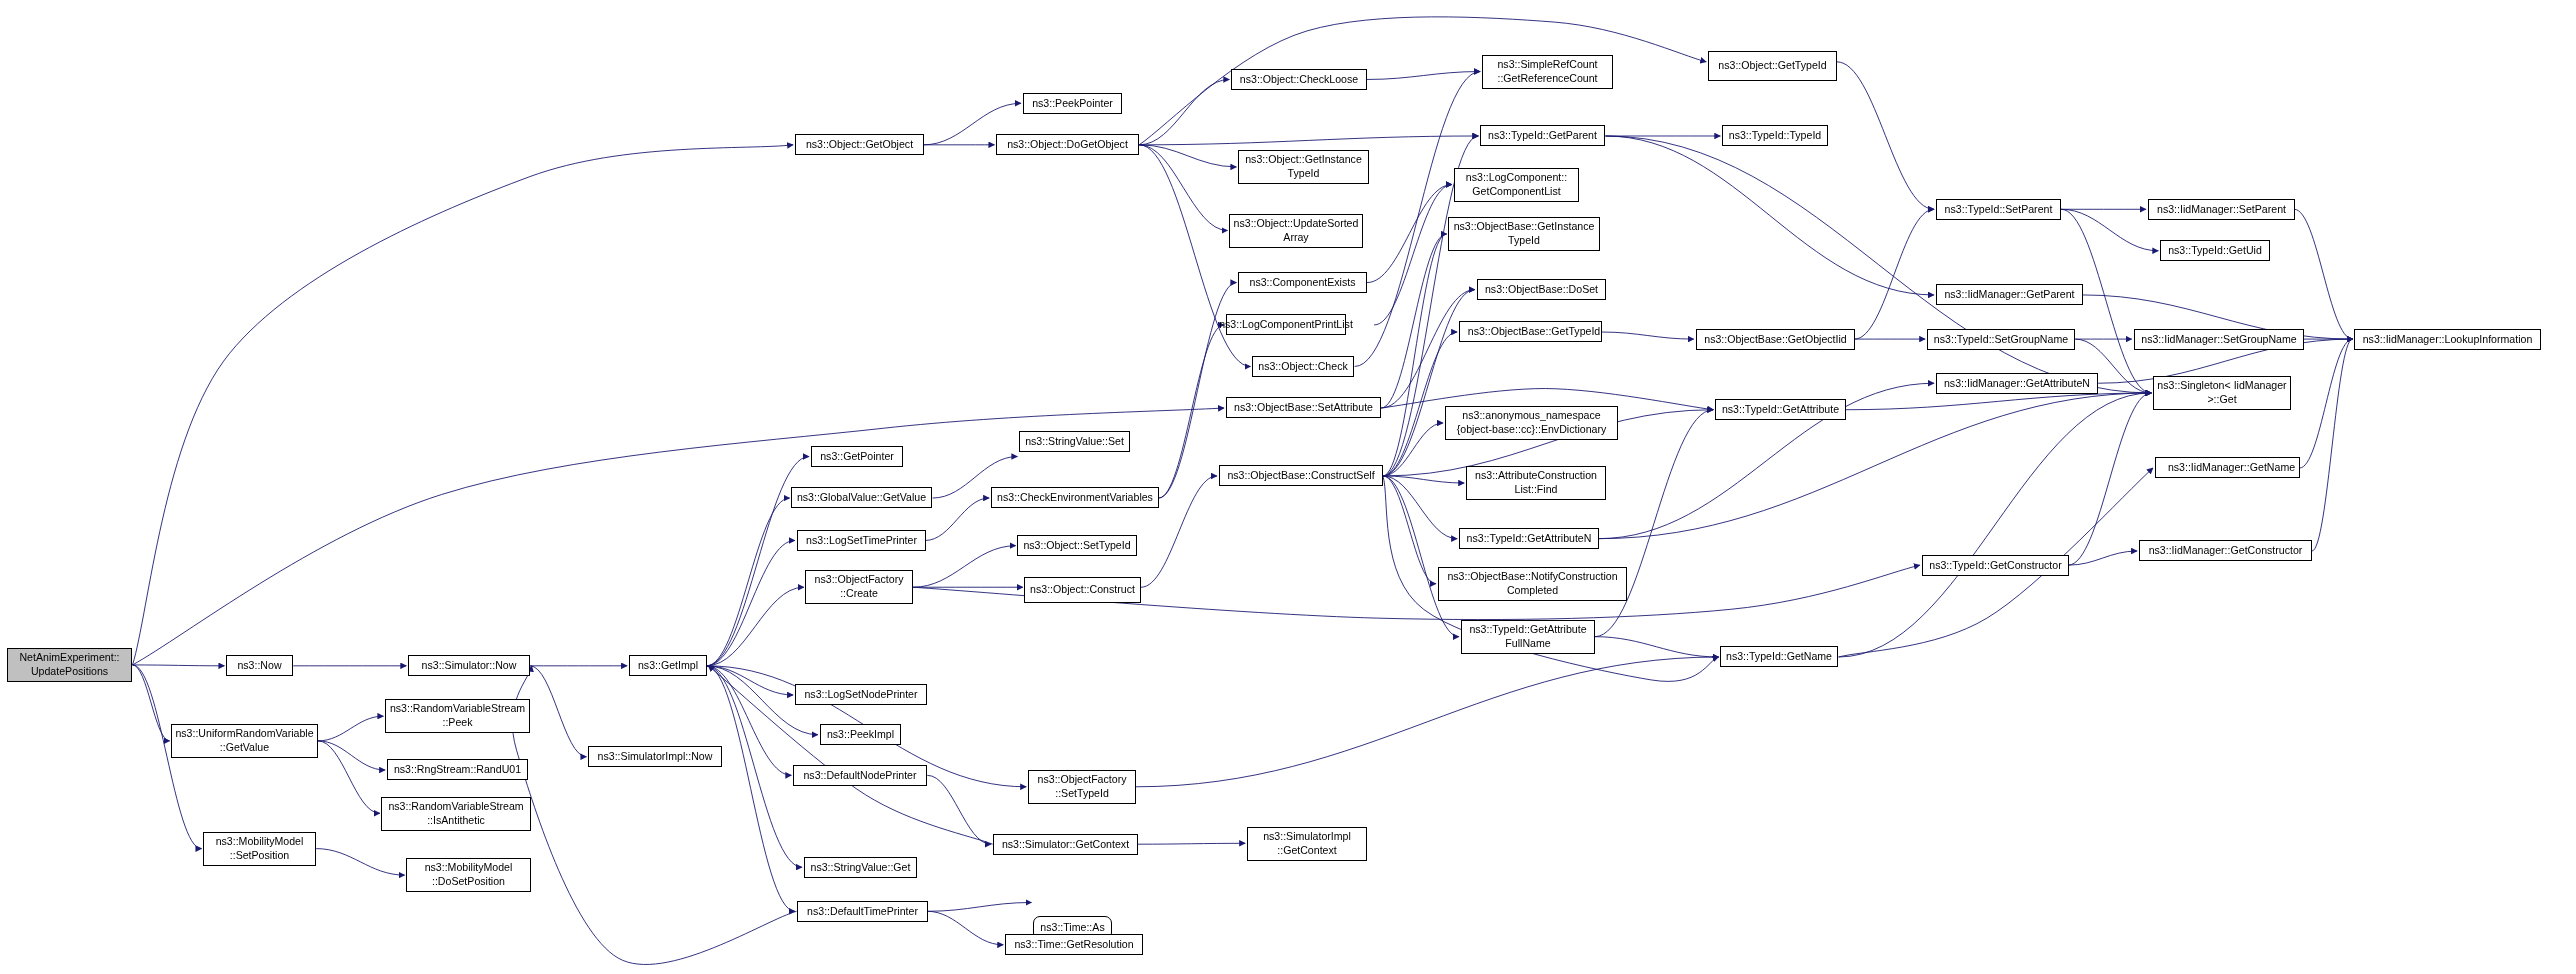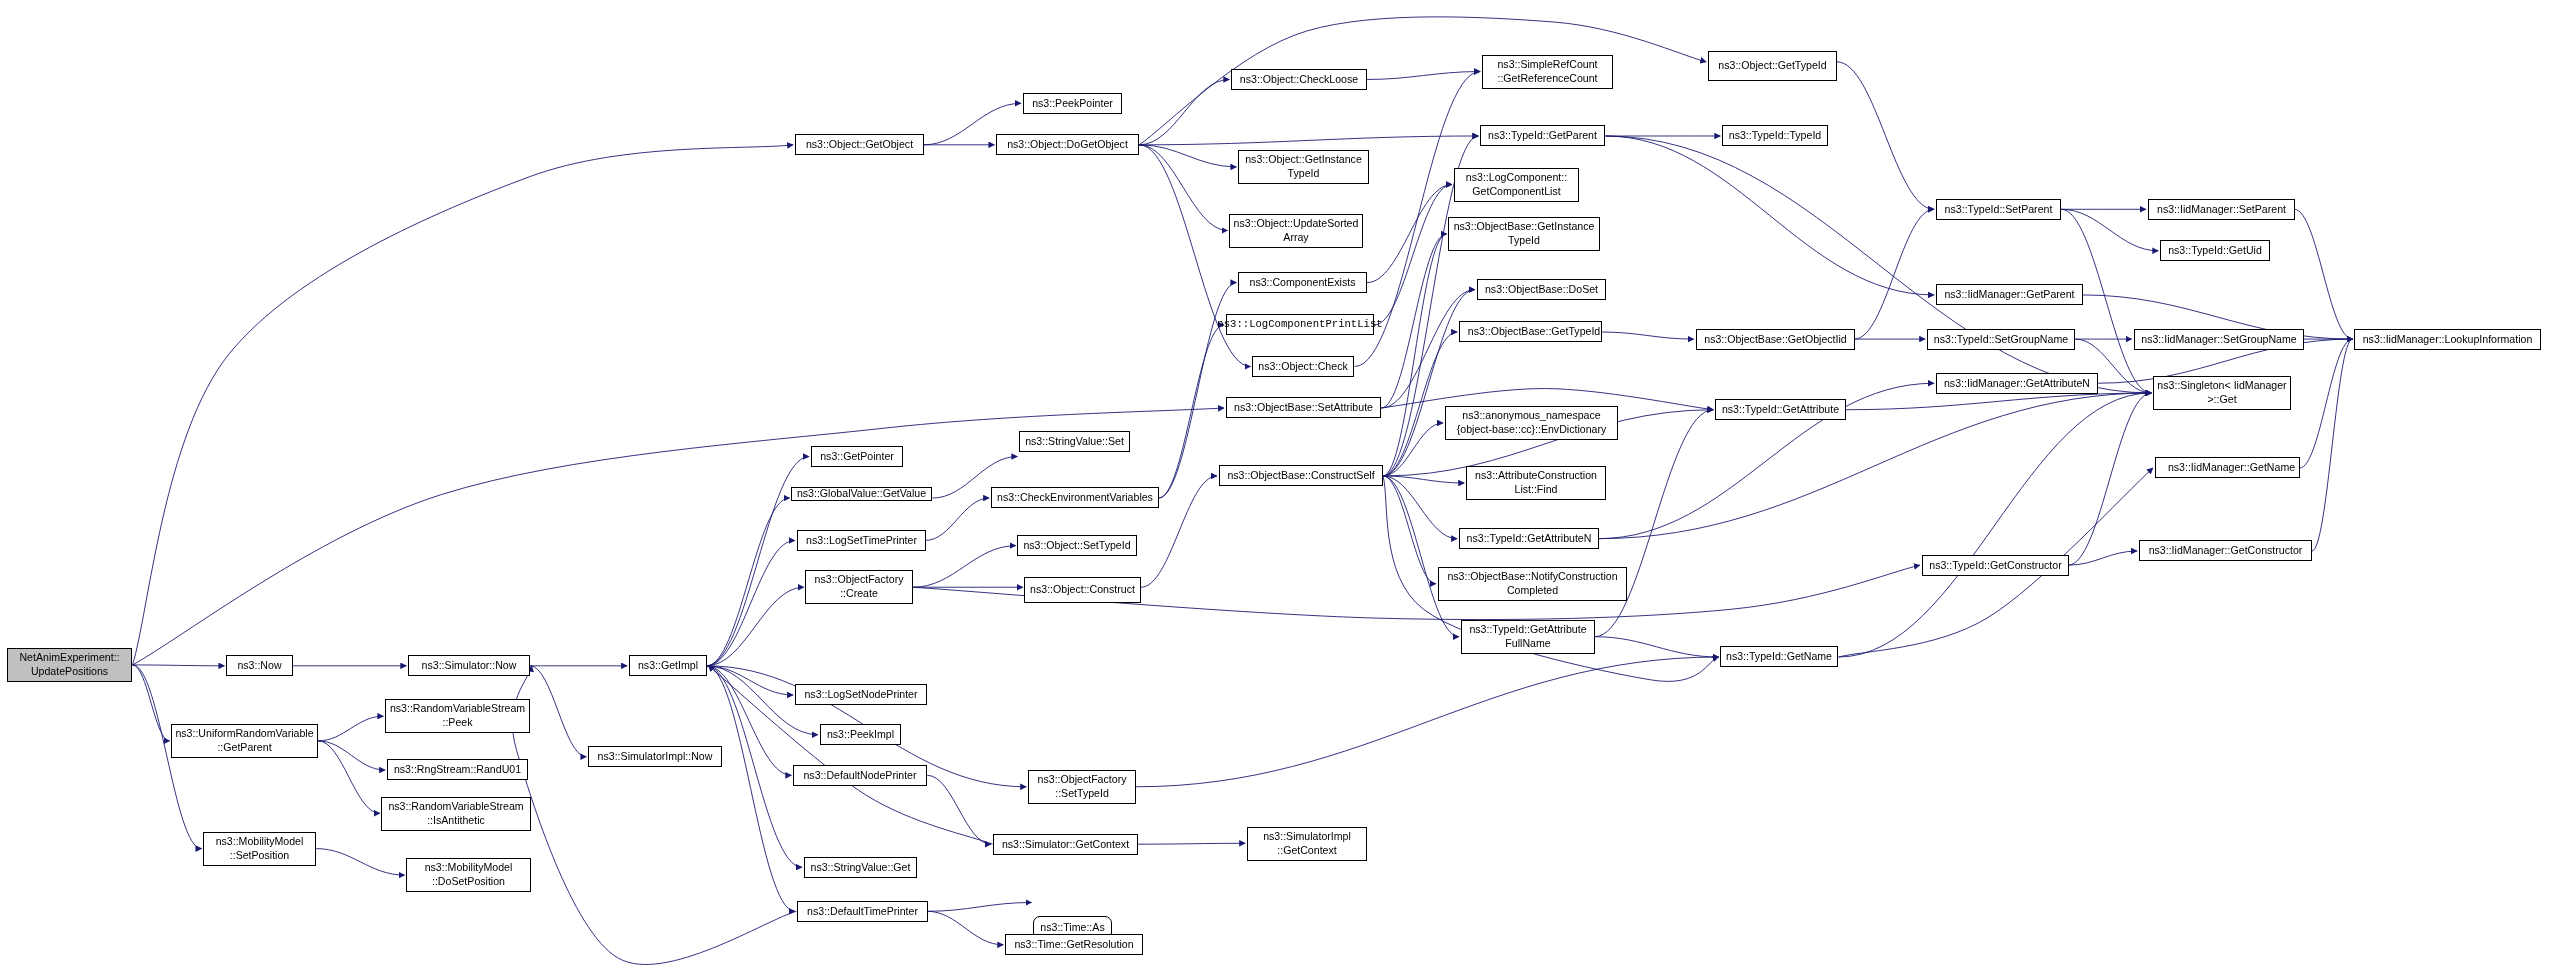--- a/index.html
+++ b/index.html
@@ -239,7 +239,7 @@
     <div class="node" style="left: 1238px; top: 272px; width: 129px; height: 21px;">
       <span>ns3::ComponentExists</span>
     </div>
-    <div class="node" style="left: 1226px; top: 314px; width: 148px; height: 21px; font-family: Liberation Mono, monospace;">
+    <div class="node" style="left: 1226px; top: 314px; width: 120px; height: 21px;">
       <span>ns3::LogComponentPrintList</span>
     </div>
     <div class="node" style="left: 1252px; top: 356px; width: 102px; height: 21px;">

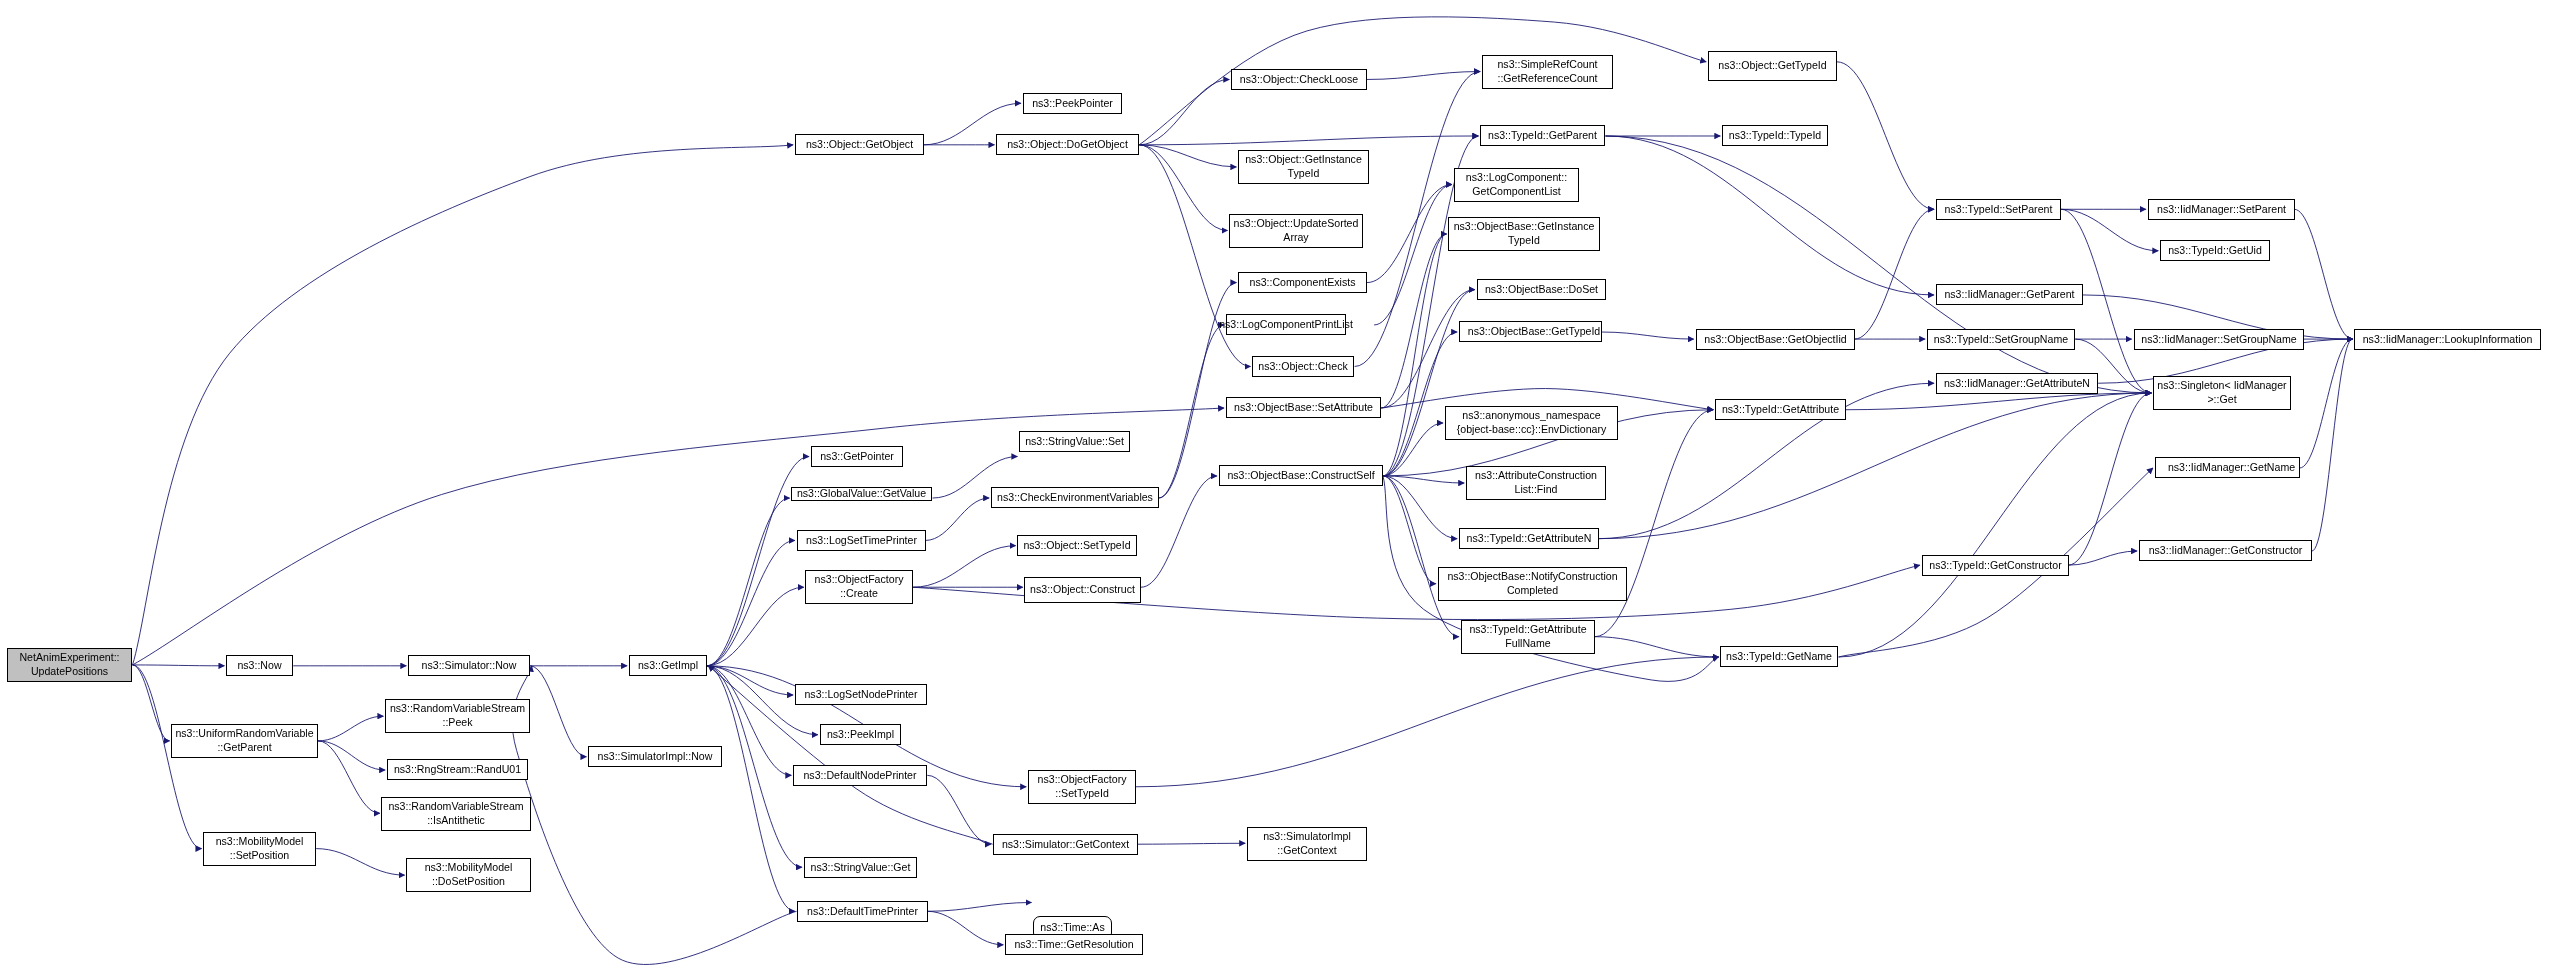--- a/index.html
+++ b/index.html
@@ -200,7 +200,7 @@
     <div class="node" style="left: 811px; top: 446px; width: 92px; height: 21px;">
       <span>ns3::GetPointer</span>
     </div>
-    <div class="node" style="left: 791px; top: 487px; width: 141px; height: 14px;">
+    <div class="node" style="left: 791px; top: 487px; width: 141px; height: 21px;">
       <span>ns3::GlobalValue::GetValue</span>
     </div>
     <div class="node" style="left: 797px; top: 530px; width: 129px; height: 21px;">

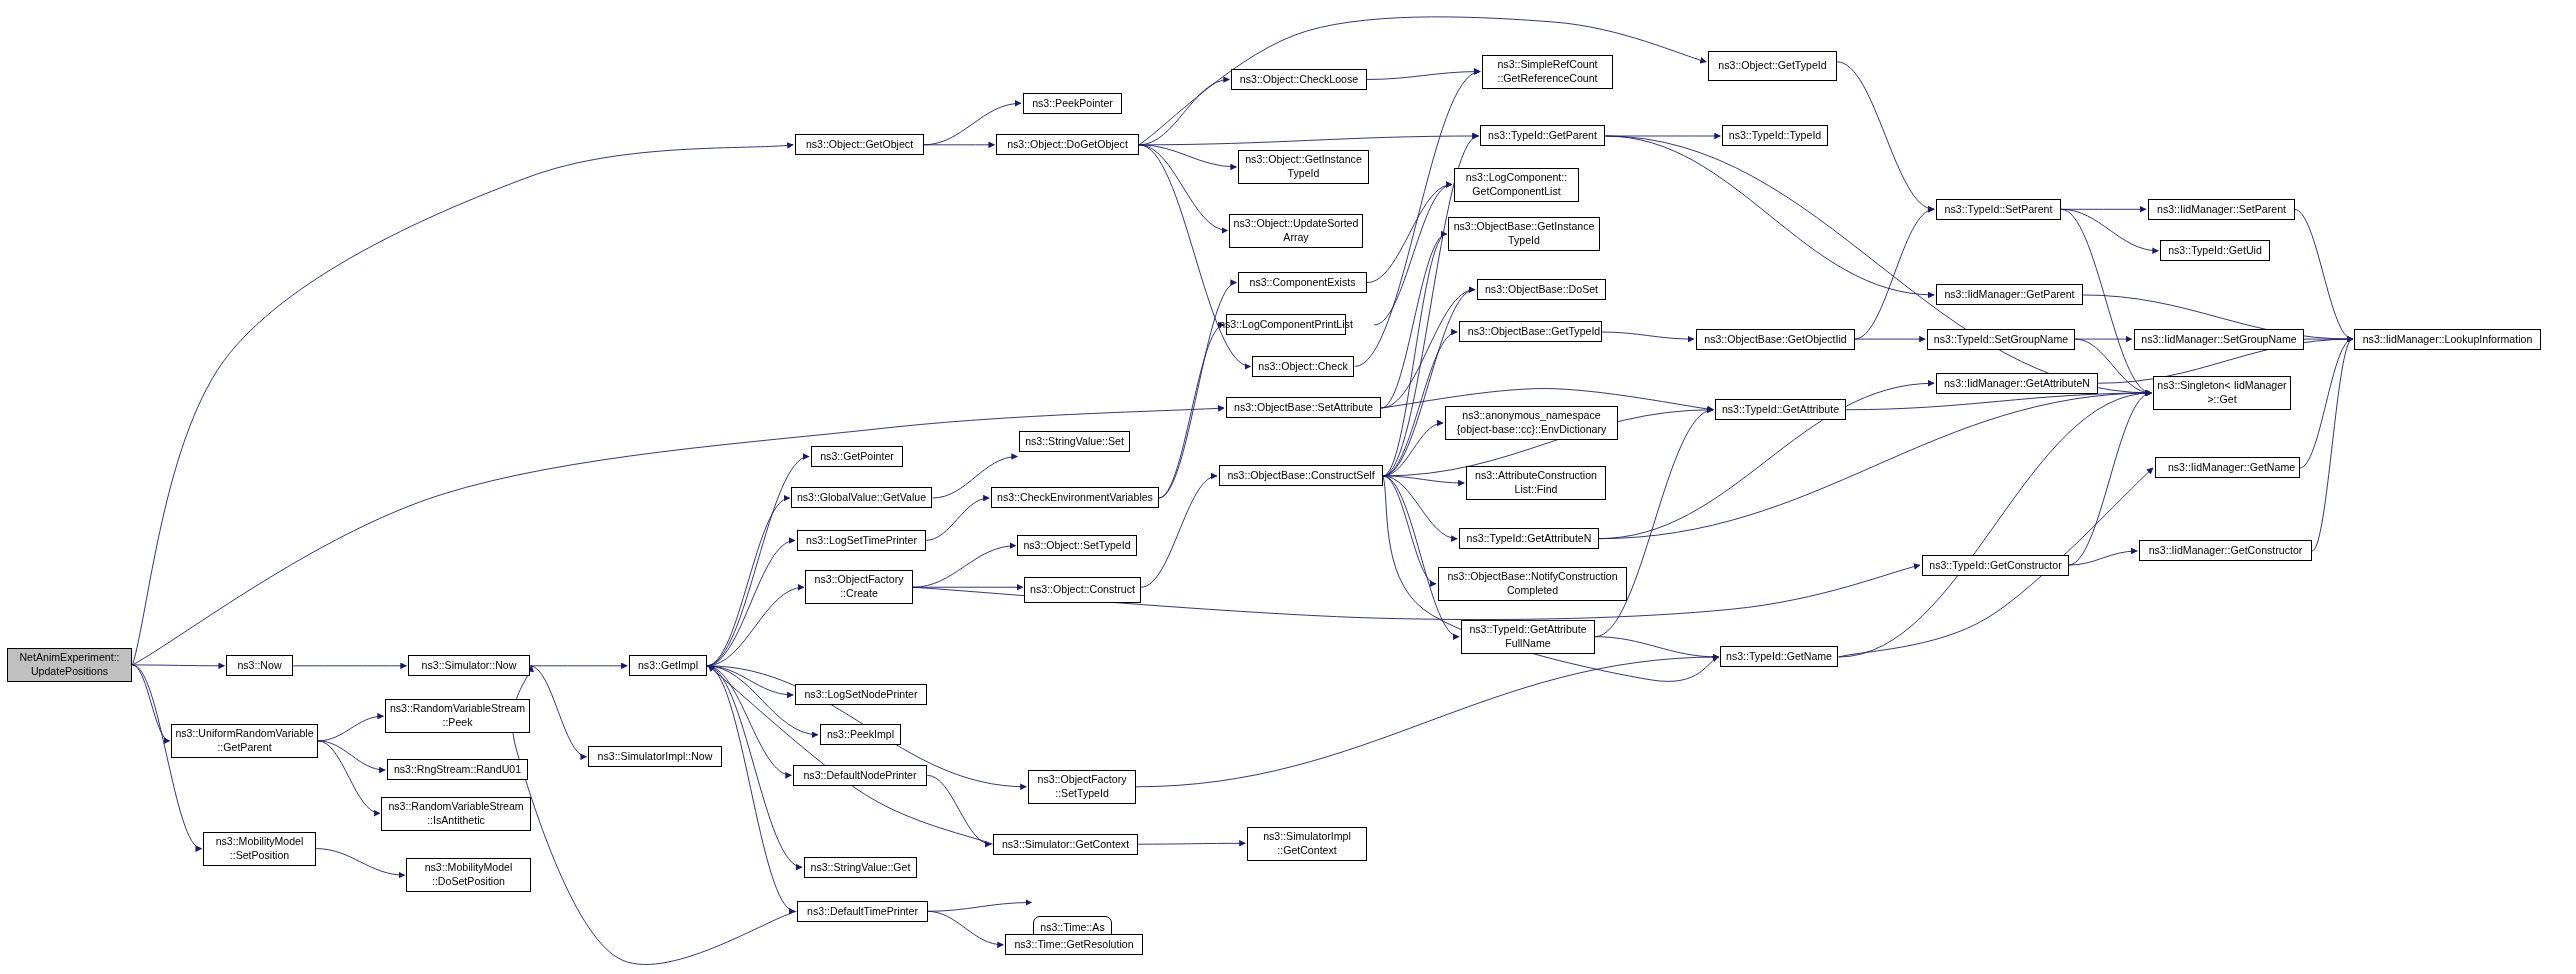--- a/index.html
+++ b/index.html
@@ -161,7 +161,7 @@
     </div>
     <div class="node" style="left: 171px; top: 724px; width: 147px; height: 34px;">
       <span>ns3::UniformRandomVariable</span>
-      <span>::GetParent</span>
+      <span>::GetValue</span>
     </div>
     <div class="node" style="left: 385px; top: 699px; width: 145px; height: 34px;">
       <span>ns3::RandomVariableStream</span>

